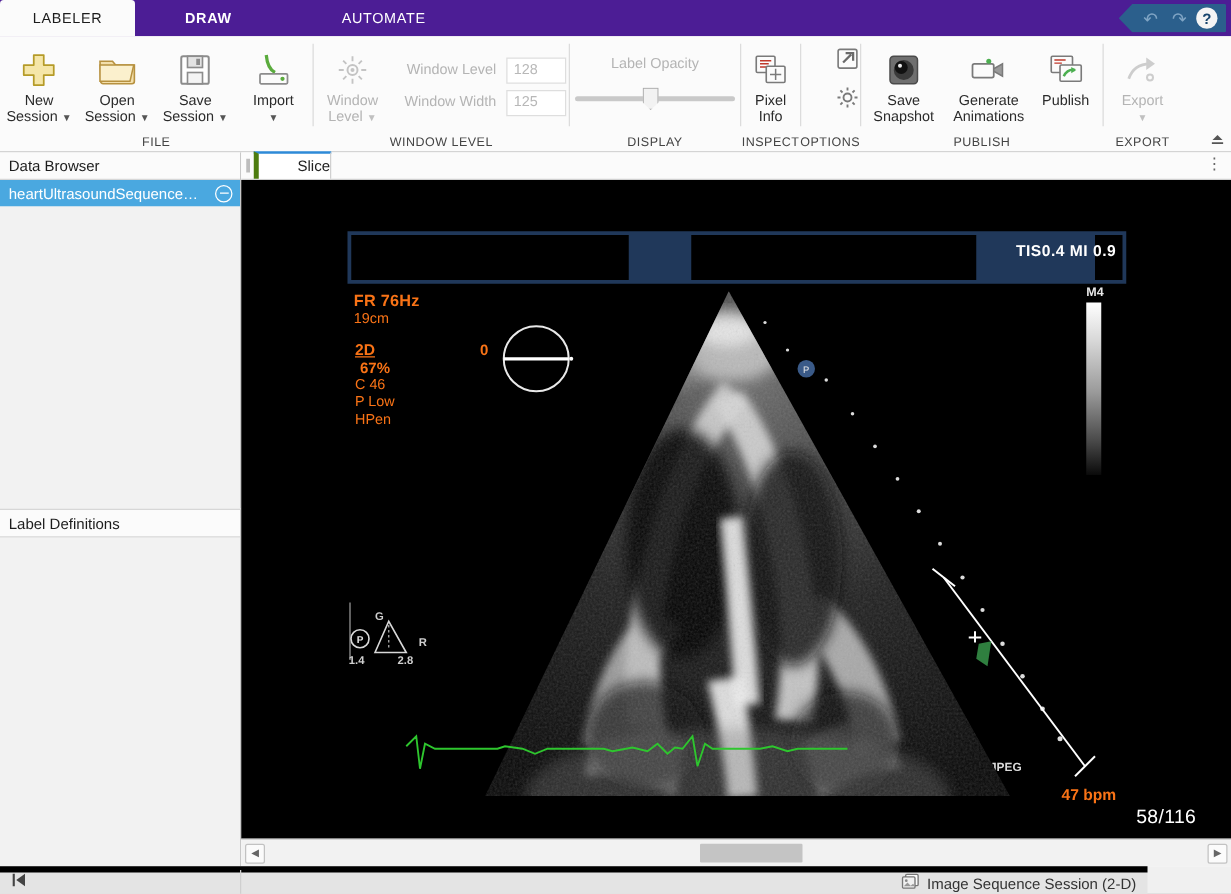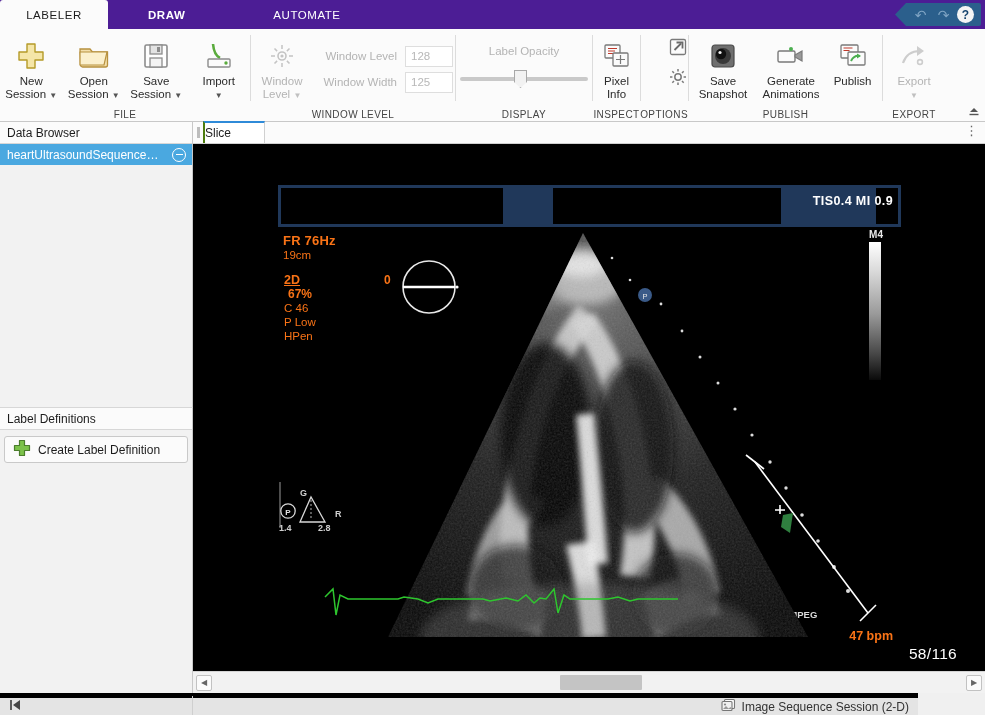--- a/index.html
+++ b/index.html
@@ -121,8 +121,8 @@
   .grip i { width: 3px; height: 11px; background: #bdbdbd; display: block; }
   .dtab {
     height: 22px; min-width: 62px; background: #ffffff; border-top: 2px solid #2e8ad8;
-    border-left: 2px solid #4d7c0f; border-right: 1px solid #d0d0d0;
-    display: flex; align-items: center; justify-content: flex-start;
+    border-left: 4px solid #4d7c0f; border-right: 1px solid #d0d0d0;
+    display: flex; align-items: center; justify-content: flex-end;
     font-size: 12px; color: #222;
   }
   .dotmenu { position: absolute; right: 7px; top: 3px; color: #666; font-size: 13px; line-height: 12px; letter-spacing: 0; }

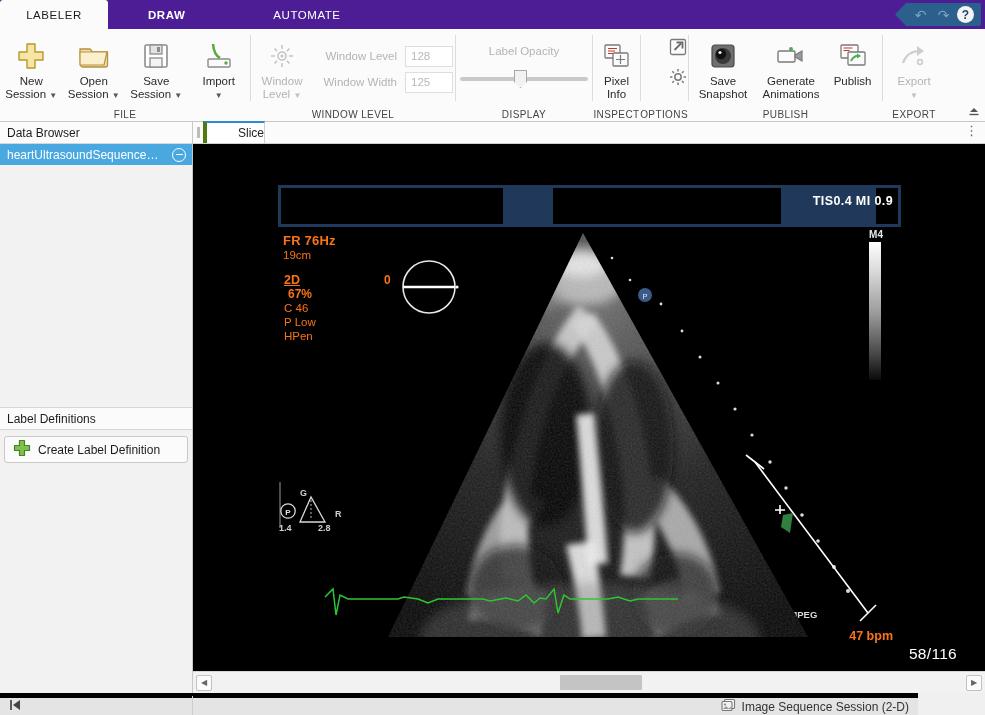--- a/index.html
+++ b/index.html
@@ -423,14 +423,6 @@
     <div class="panel-hdr">
         <span>Label Definitions</span>
       </div>
-    <div class="cld-btn">
-      <span>
-        <svg width="18" height="18" viewBox="0 0 18 18">
-            <path d="M6.5 1.5h5v5h5v5h-5v5h-5v-5h-5v-5h5z" fill="#7cc24a" stroke="#4b7d2c" stroke-width="1.2" stroke-linejoin="round"></path>
-          </svg>
-      </span>
-      <span>Create Label Definition</span>
-    </div>
   </div>
 
   <div id="docarea">

